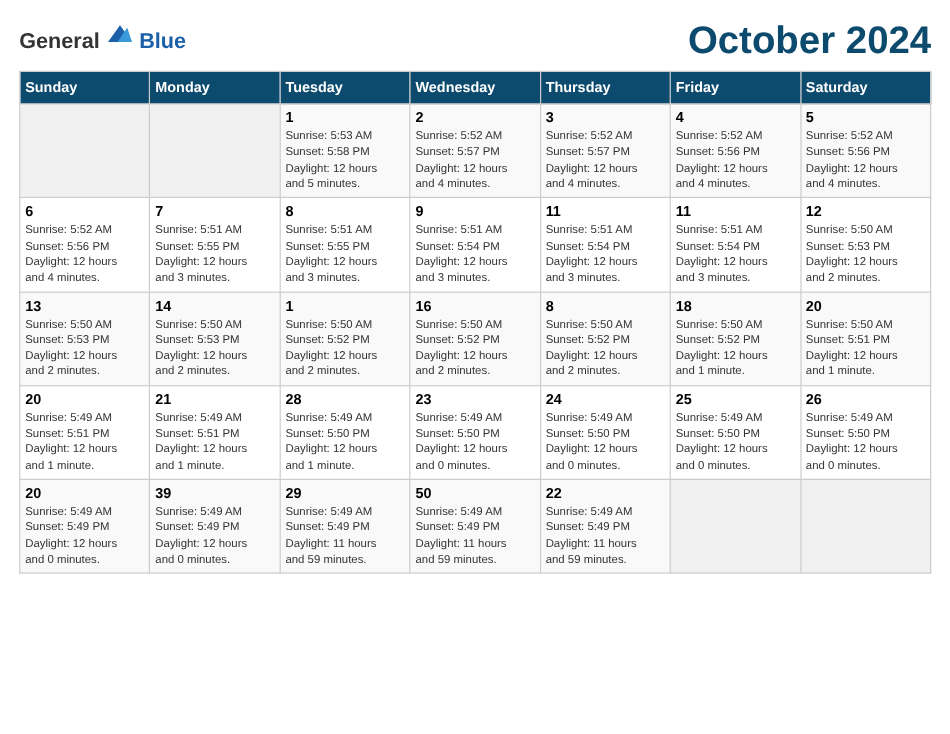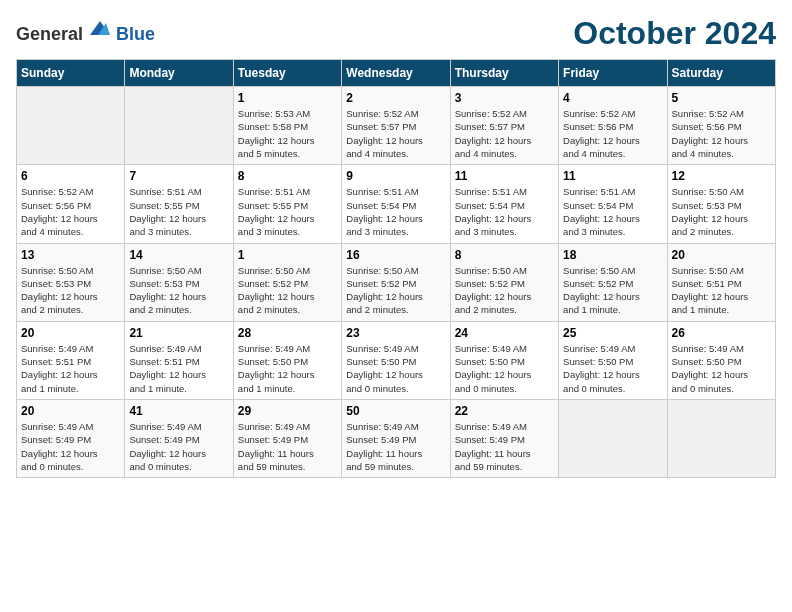--- a/index.html
+++ b/index.html
@@ -327,7 +327,7 @@
 and 0 minutes.</div>
         </td>
         <td>
-          <span class="day-number">41</span>
+          <span class="day-number">39</span>
           <div class="day-detail" style="white-space: pre-line;">Sunrise: 5:49 AM
 Sunset: 5:49 PM
 Daylight: 12 hours

